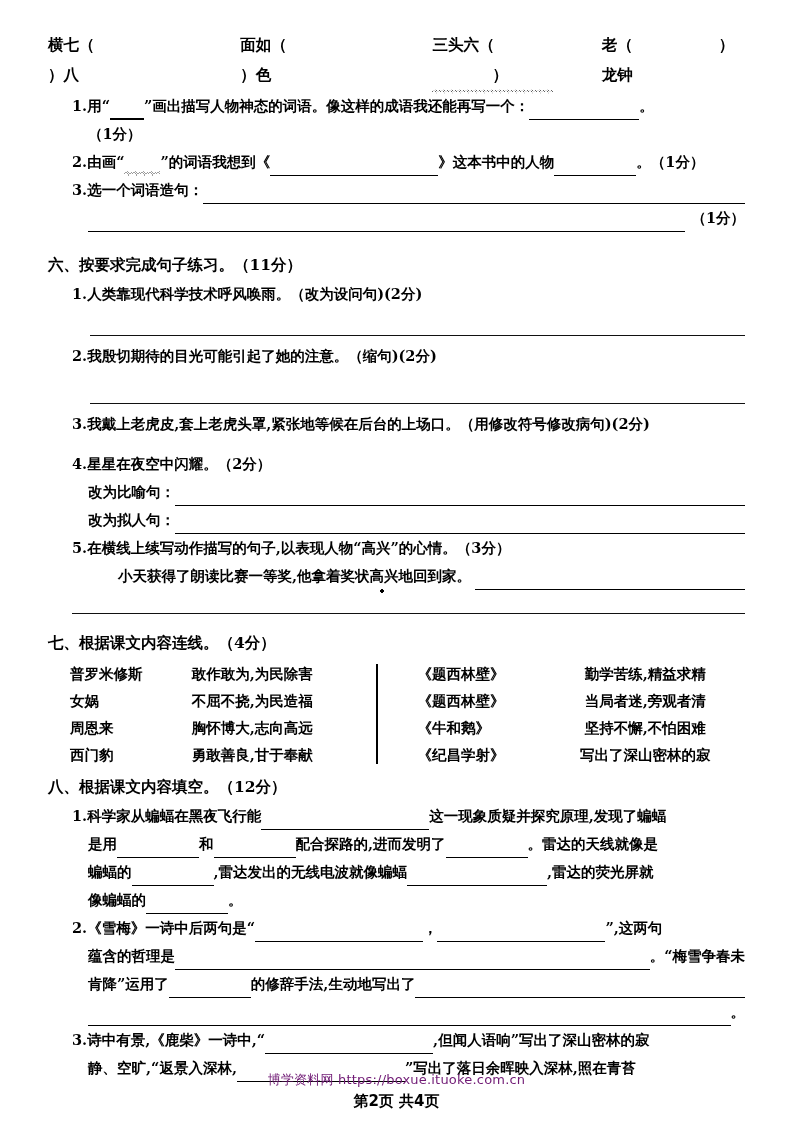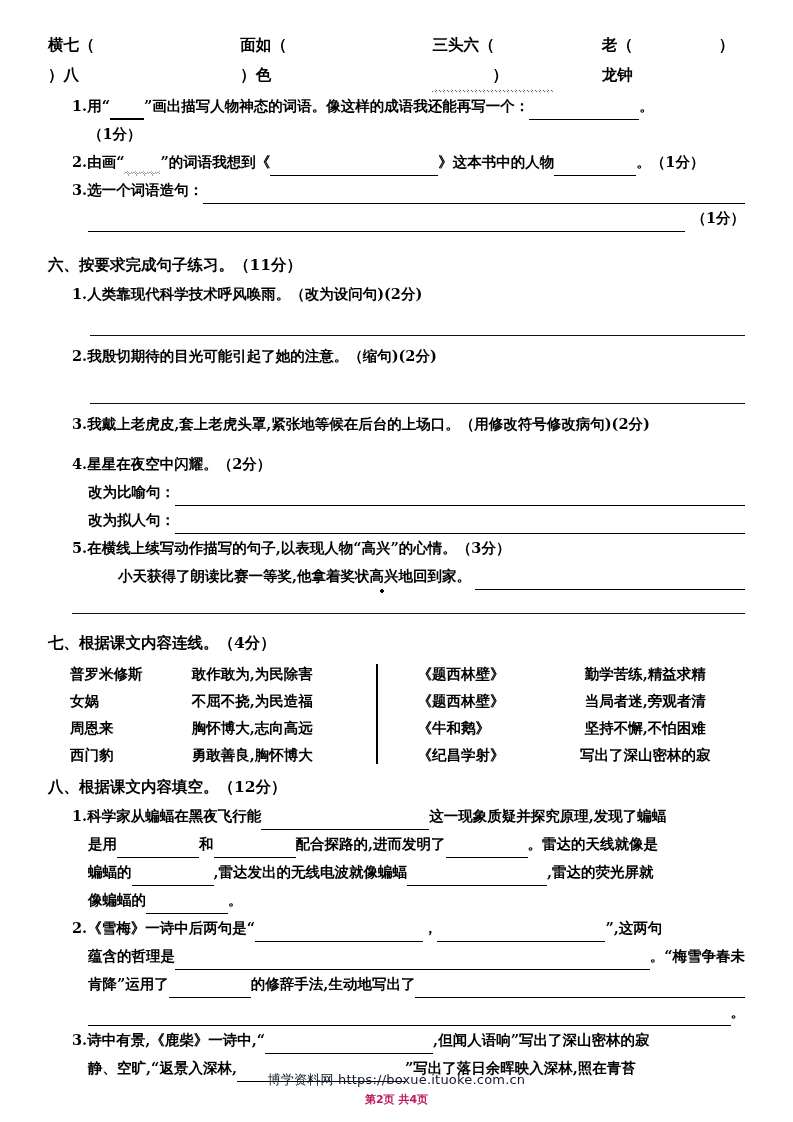--- a/index.html
+++ b/index.html
@@ -333,7 +333,7 @@
     </div>
     <div class="match-row">
       <span class="mc1">西门豹</span>
-      <span class="mc2">勇敢善良,胸怀博大</span>
+      <span class="mc2">勇敢善良,甘于奉献</span>
       <span class="mc3">《纪昌学射》</span>
       <span class="mc4">写出了深山密林的寂</span>
     </div>

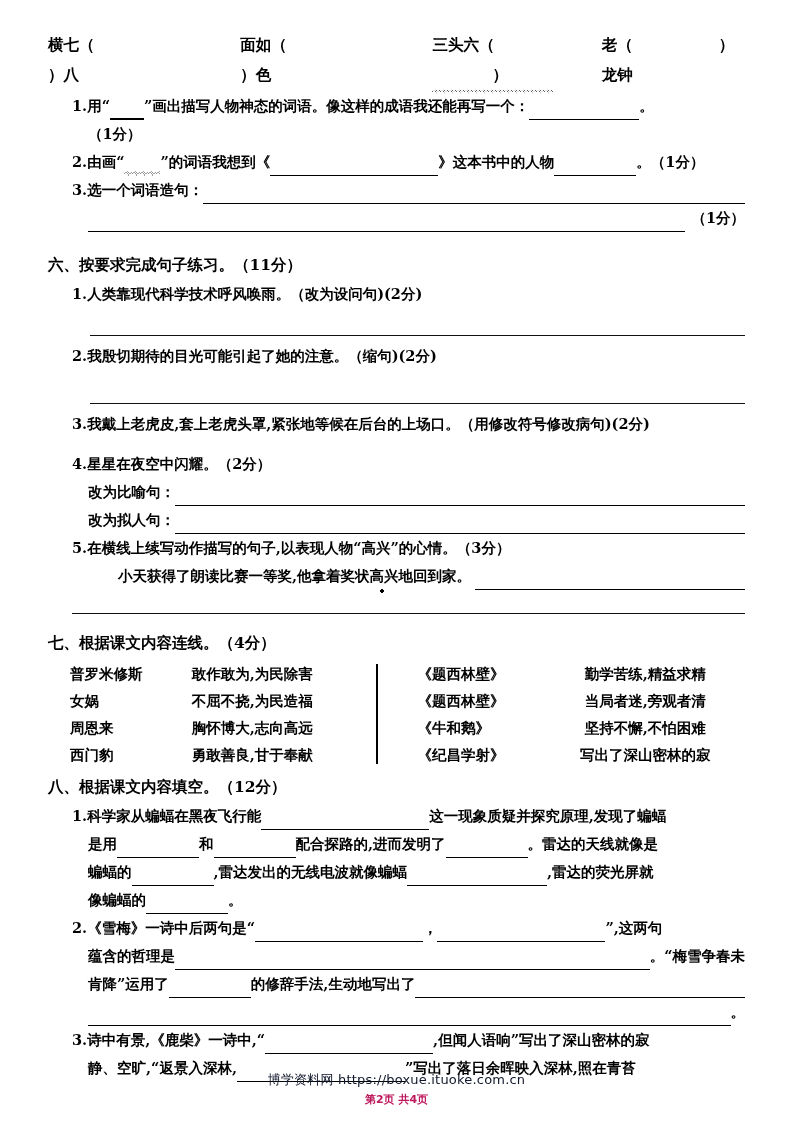--- a/index.html
+++ b/index.html
@@ -197,7 +197,7 @@
     text-align: center;
     font-family: "DejaVu Sans", "Liberation Sans", sans-serif;
     font-size: 13px;
-    color: #0f172a;
+    color: #701a75;
     letter-spacing: 0.2px;
   }
   .pagenum {

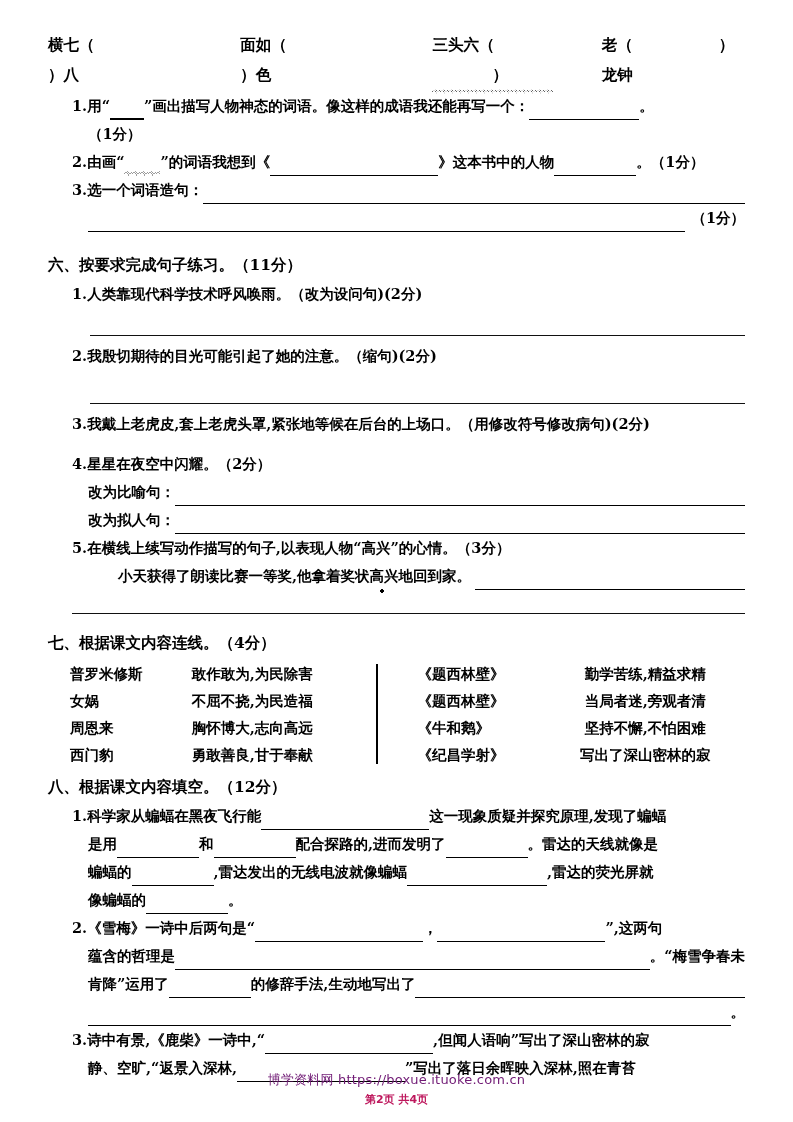--- a/index.html
+++ b/index.html
@@ -206,9 +206,9 @@
     top: 1092px;
     text-align: center;
     font-family: "DejaVu Sans", "Liberation Sans", sans-serif;
-    font-size: 11px;
+    font-size: 15px;
     font-weight: 700;
-    color: #be185d;
+    color: #000000;
   }
   .gap-s { height: 6px; }
   .gap-m { height: 12px; }

